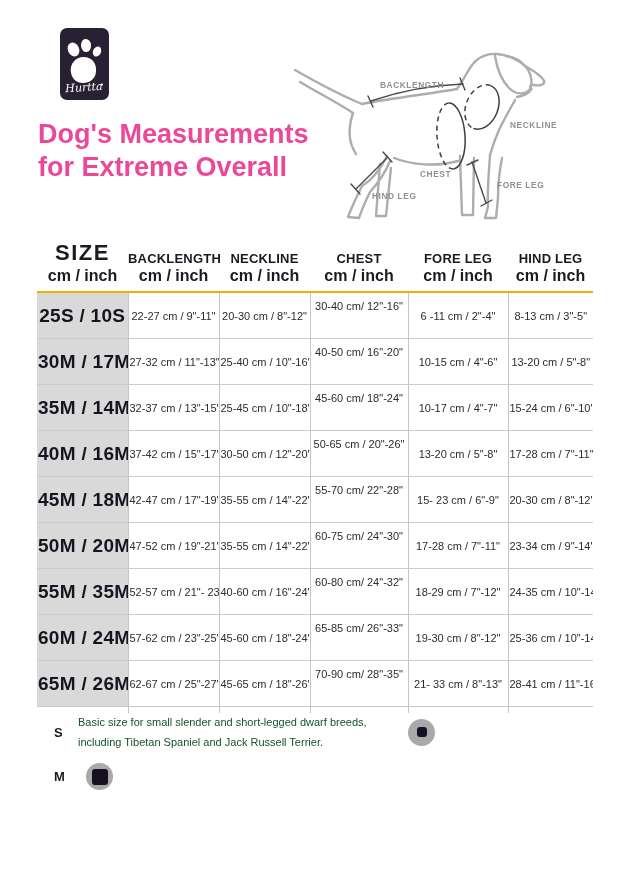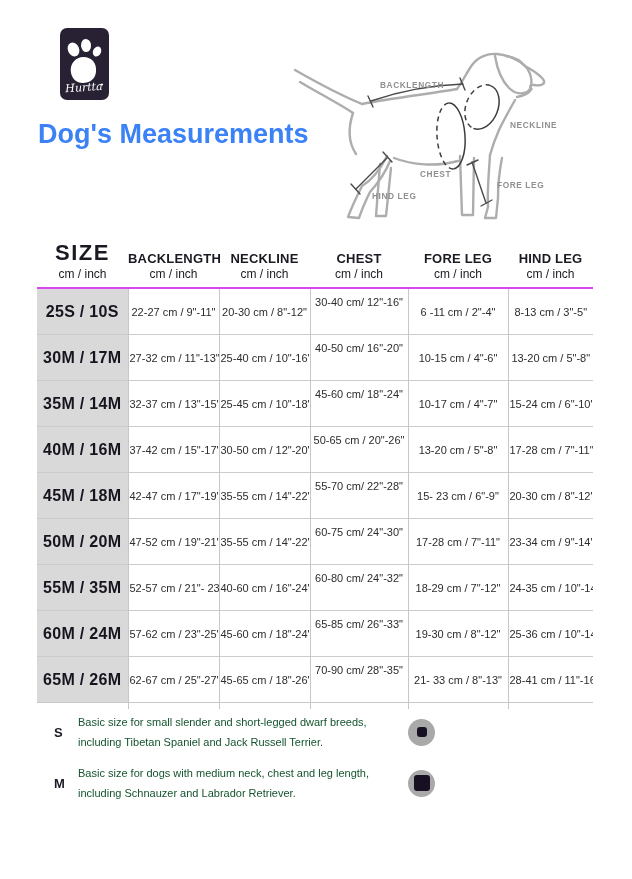--- a/index.html
+++ b/index.html
@@ -15,7 +15,7 @@
   .title {
     position:absolute; left:38px; top:118px; margin:0;
     font-size:27px; line-height:33px; font-weight:bold;
-    color:#3b82f6; letter-spacing:0px;
+    color:#ec4899; letter-spacing:0px;
   }
 
   

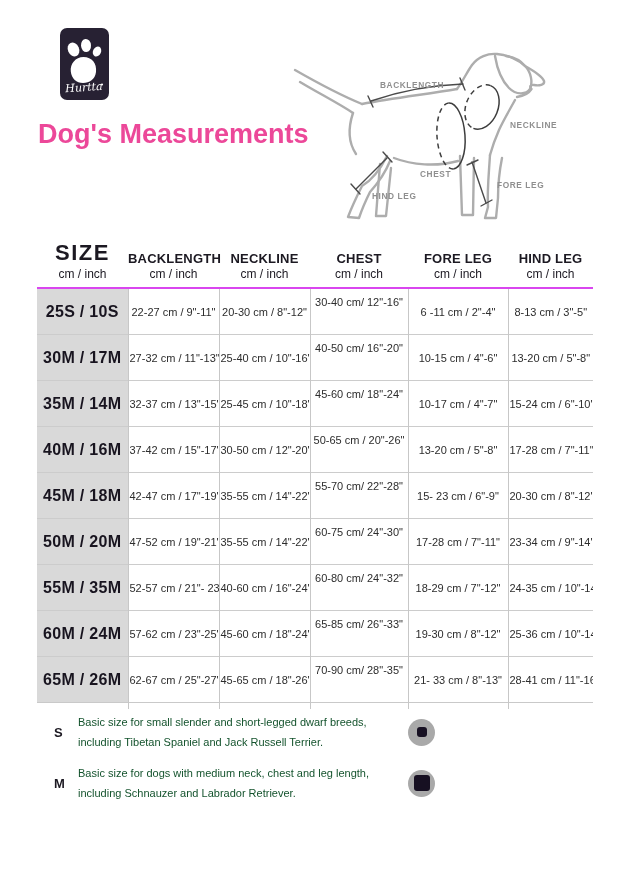--- a/index.html
+++ b/index.html
@@ -74,7 +74,7 @@
   <circle cx="42" cy="56.5" r="1.1" fill="#ffffff"></circle>
 </svg>
 
-<h1 class="title"><span>Dog's Measurements</span><br></h1>
+<h1 class="title"><span>Dog's Measurements</span><br><span>for Extreme Overall</span></h1>
 
 <svg class="dog" width="344" height="210" viewBox="0 0 344 210">
   <g fill="none" stroke="#adadad" stroke-width="2.4" stroke-linecap="round" stroke-linejoin="round">

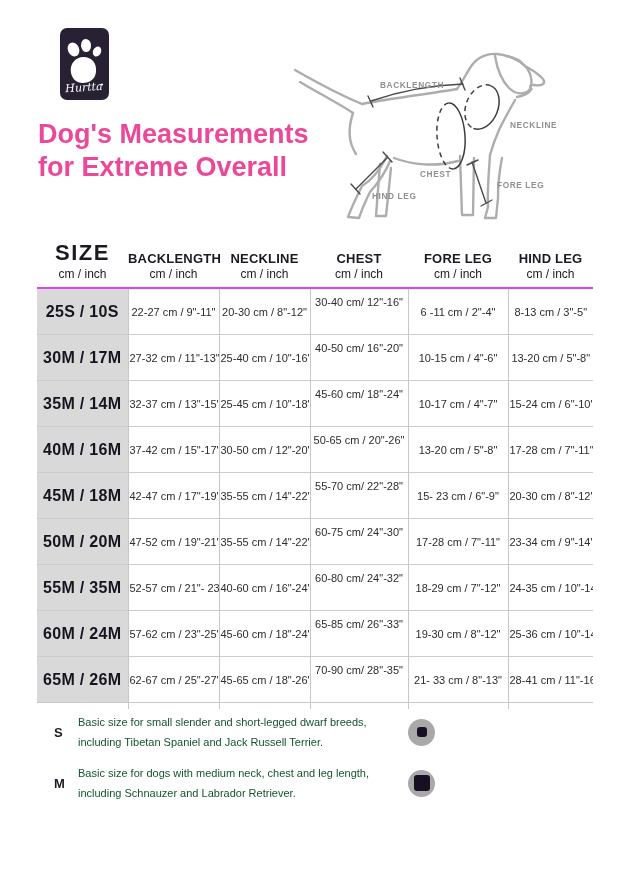--- a/index.html
+++ b/index.html
@@ -28,7 +28,7 @@
     border-collapse:collapse; table-layout:fixed;
   }
   .size-table thead th {
-    border-bottom:2px solid #d946ef; padding:0 0 6px 0;
+    border-bottom:2px solid #eab308; padding:0 0 6px 0;
     vertical-align:bottom; text-align:center; color:#1c1922;
   }
   .h-label { font-size:13px; font-weight:bold; letter-spacing:0.2px; }

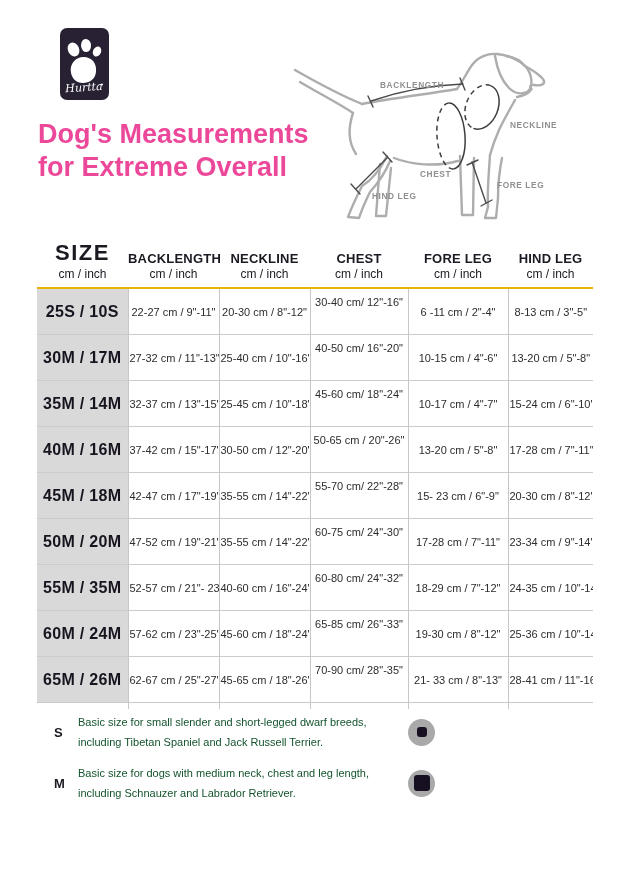--- a/index.html
+++ b/index.html
@@ -33,7 +33,7 @@
   }
   .h-label { font-size:13px; font-weight:bold; letter-spacing:0.2px; }
   .size-h .h-label { font-size:22px; letter-spacing:1.5px; }
-  .h-sub { font-size:12px; font-weight:normal; margin-top:1px; }
+  .h-sub { font-size:16px; font-weight:bold; margin-top:1px; }
   .size-table tbody td {
     height:37px; text-align:center; font-size:11px; color:#2c2c2c;
     border-right:1px solid #c7c7c7; border-top:1px solid #cccccc;

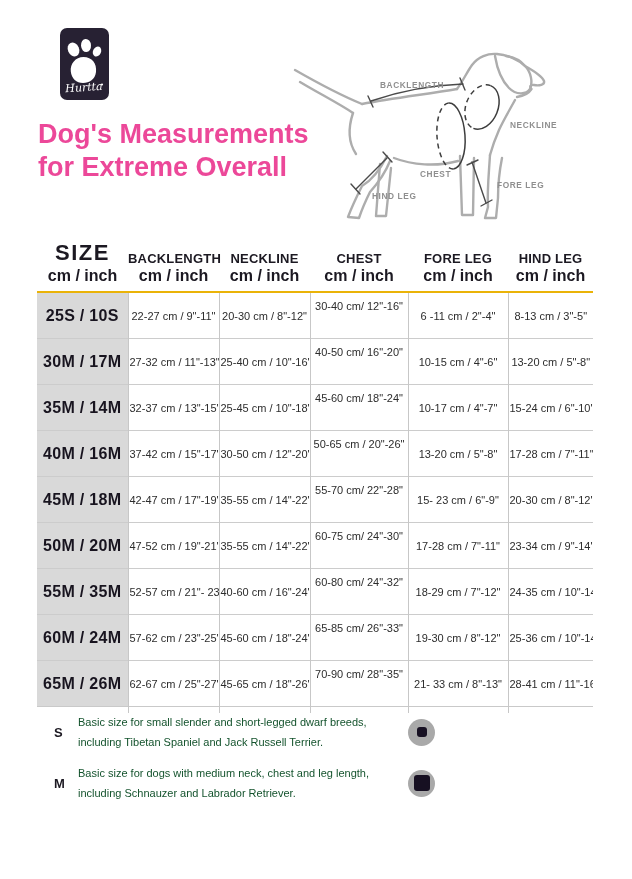--- a/index.html
+++ b/index.html
@@ -42,7 +42,7 @@
   .size-table tbody tr:first-child td { border-top:none; }
   .size-table tbody td:last-child { border-right:none; }
   .size-table td.size-cell {
-    background:#d9d9d9; font-weight:bold; font-size:16px; color:#18141f;
+    background:#d9d9d9; font-weight:bold; font-size:19px; color:#18141f;
     letter-spacing:0.3px;
   }
   .size-table td.chest-cell { vertical-align:top; padding-top:7px; }

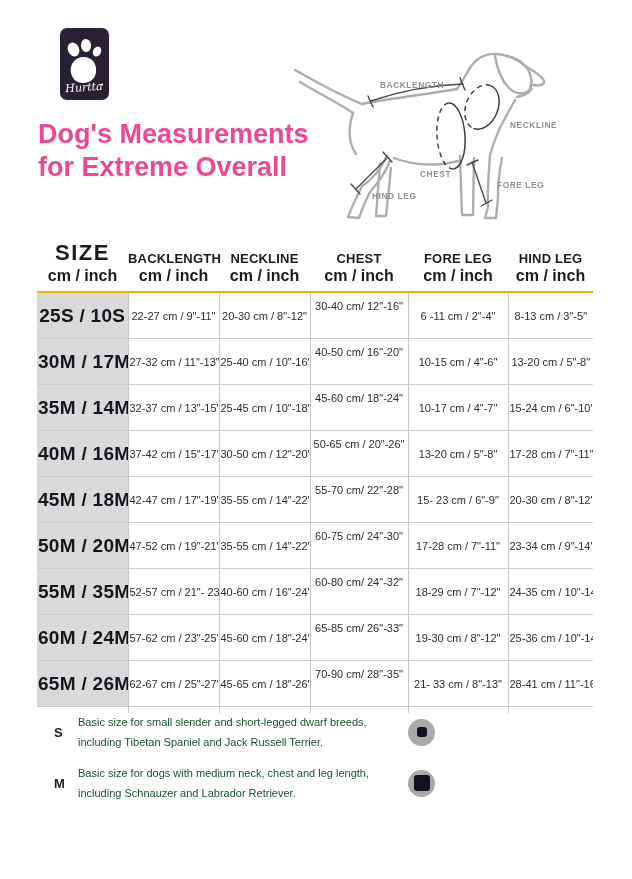--- a/index.html
+++ b/index.html
@@ -251,10 +251,6 @@
   </div>
   <div class="fn">
     <div class="fn-key">M</div>
-    <div class="fn-text">
-      <span>Basic size for dogs with medium neck, chest and leg length,</span>
-      <span>including Schnauzer and Labrador Retriever.</span>
-    </div>
     <div class="fn-icon">
       <div class="fn-sq-large"></div>
     </div>

